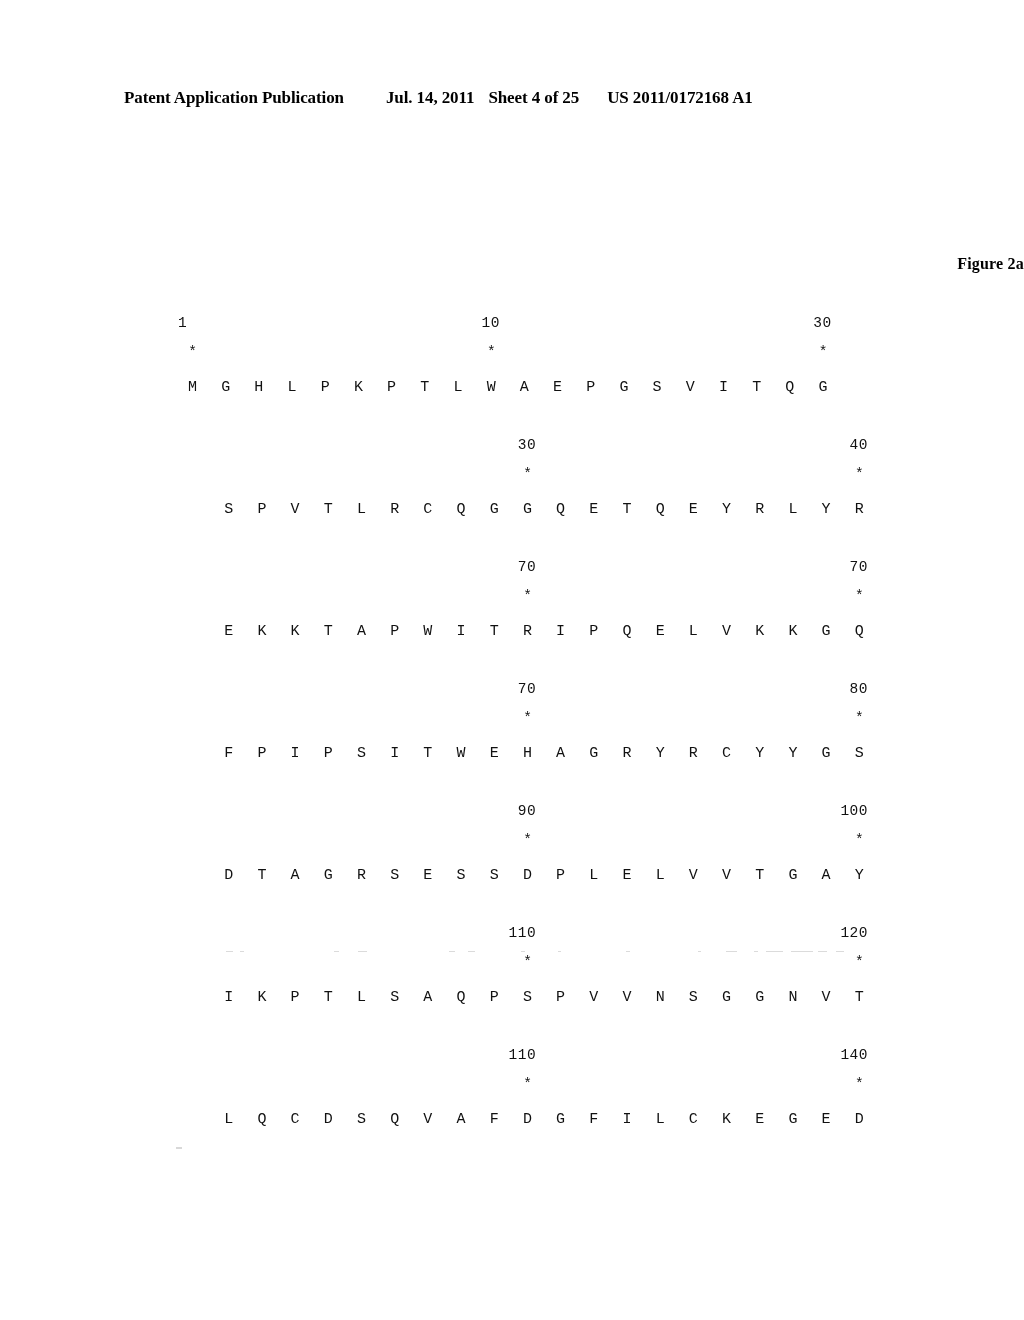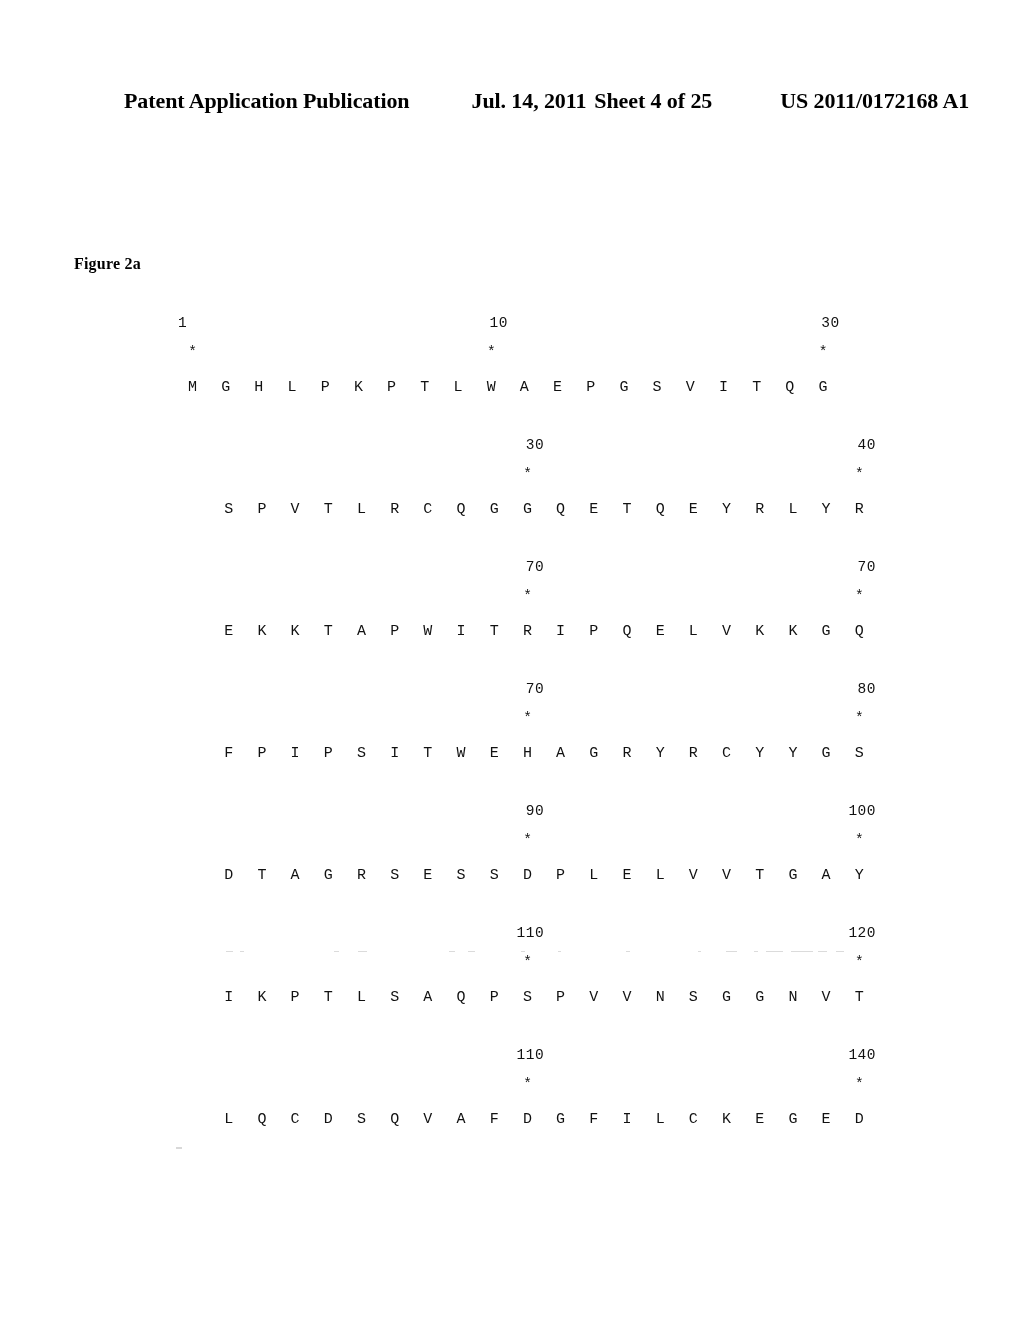--- a/index.html
+++ b/index.html
@@ -26,7 +26,7 @@
     align-items: baseline;
     font-family: "Liberation Serif", "DejaVu Serif", serif;
     font-weight: bold;
-    font-size: 22px;
+    font-size: 17px;
     letter-spacing: -0.1px;
     white-space: nowrap;
   }

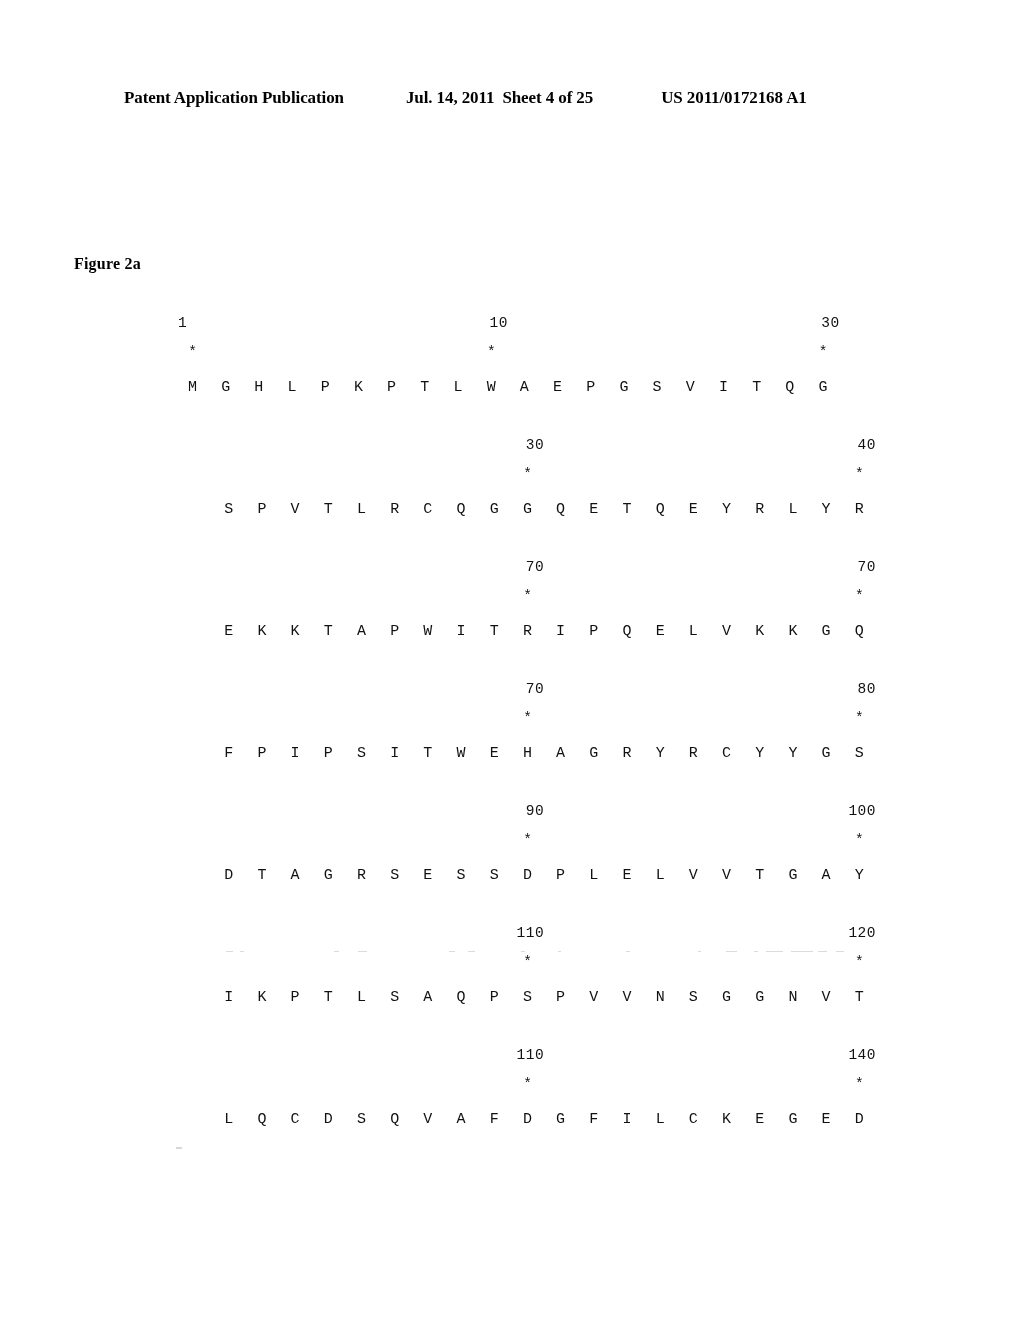--- a/index.html
+++ b/index.html
@@ -31,7 +31,7 @@
     white-space: nowrap;
   }
   .hdr-pub   { flex: 0 0 auto; }
-  .hdr-date  { flex: 0 0 auto; margin-left: 62px; }
+  .hdr-date  { flex: 0 0 auto; margin-left: 42px; }
   .hdr-sheet { flex: 0 0 auto; margin-left: 8px; }
   .hdr-num   { flex: 0 0 auto; margin-left: 68px; }
 

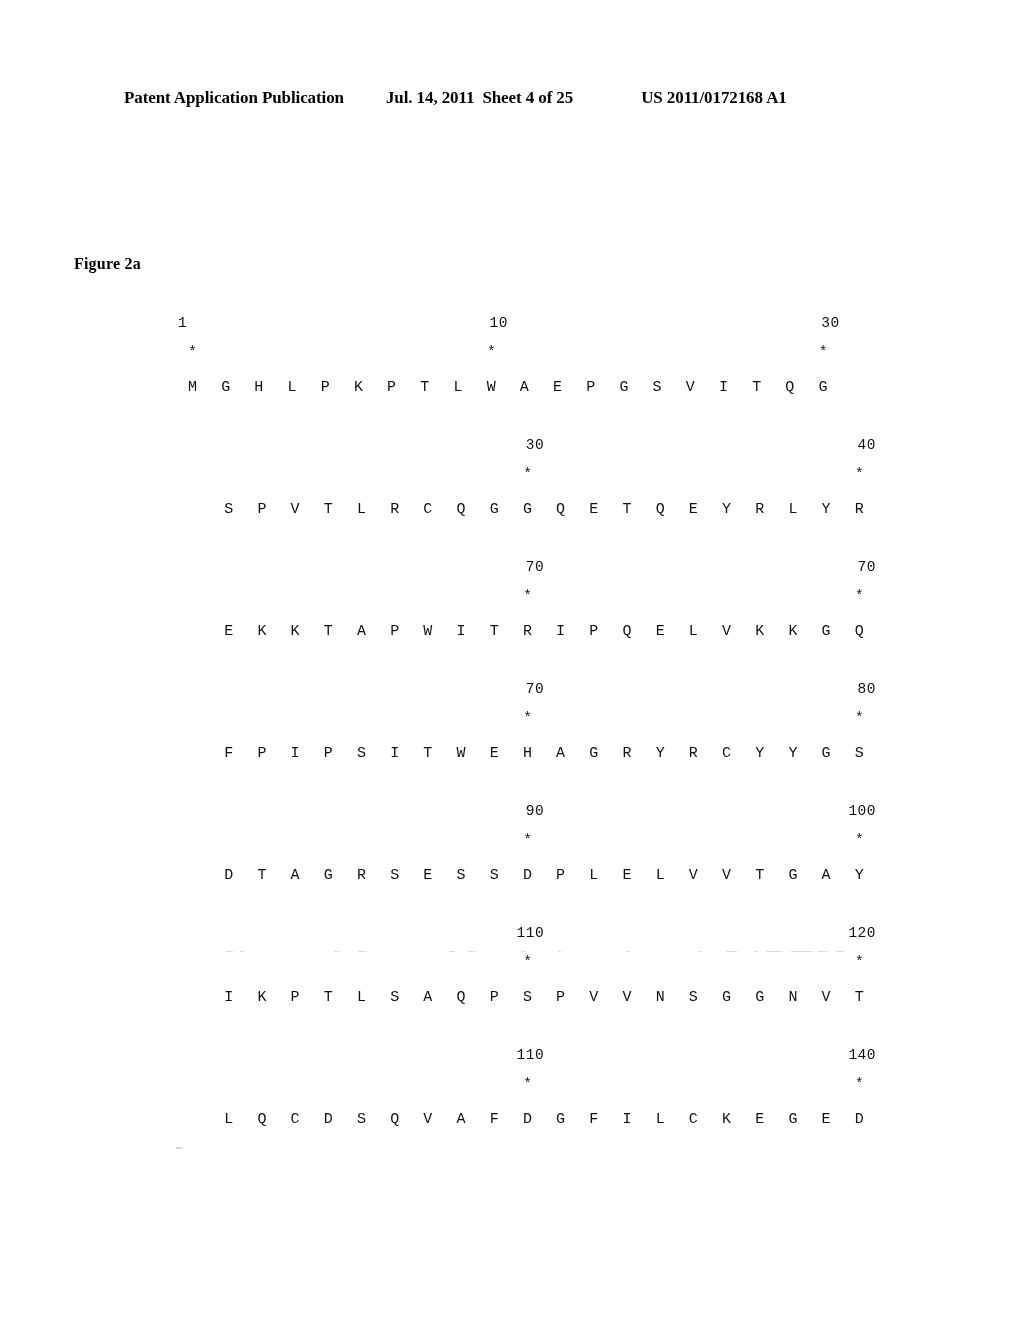--- a/index.html
+++ b/index.html
@@ -32,7 +32,7 @@
   }
   .hdr-pub   { flex: 0 0 auto; }
   .hdr-date  { flex: 0 0 auto; margin-left: 42px; }
-  .hdr-sheet { flex: 0 0 auto; margin-left: 8px; }
+  .hdr-sheet { flex: 0 0 auto; margin-left: 14px; }
   .hdr-num   { flex: 0 0 auto; margin-left: 68px; }
 
   

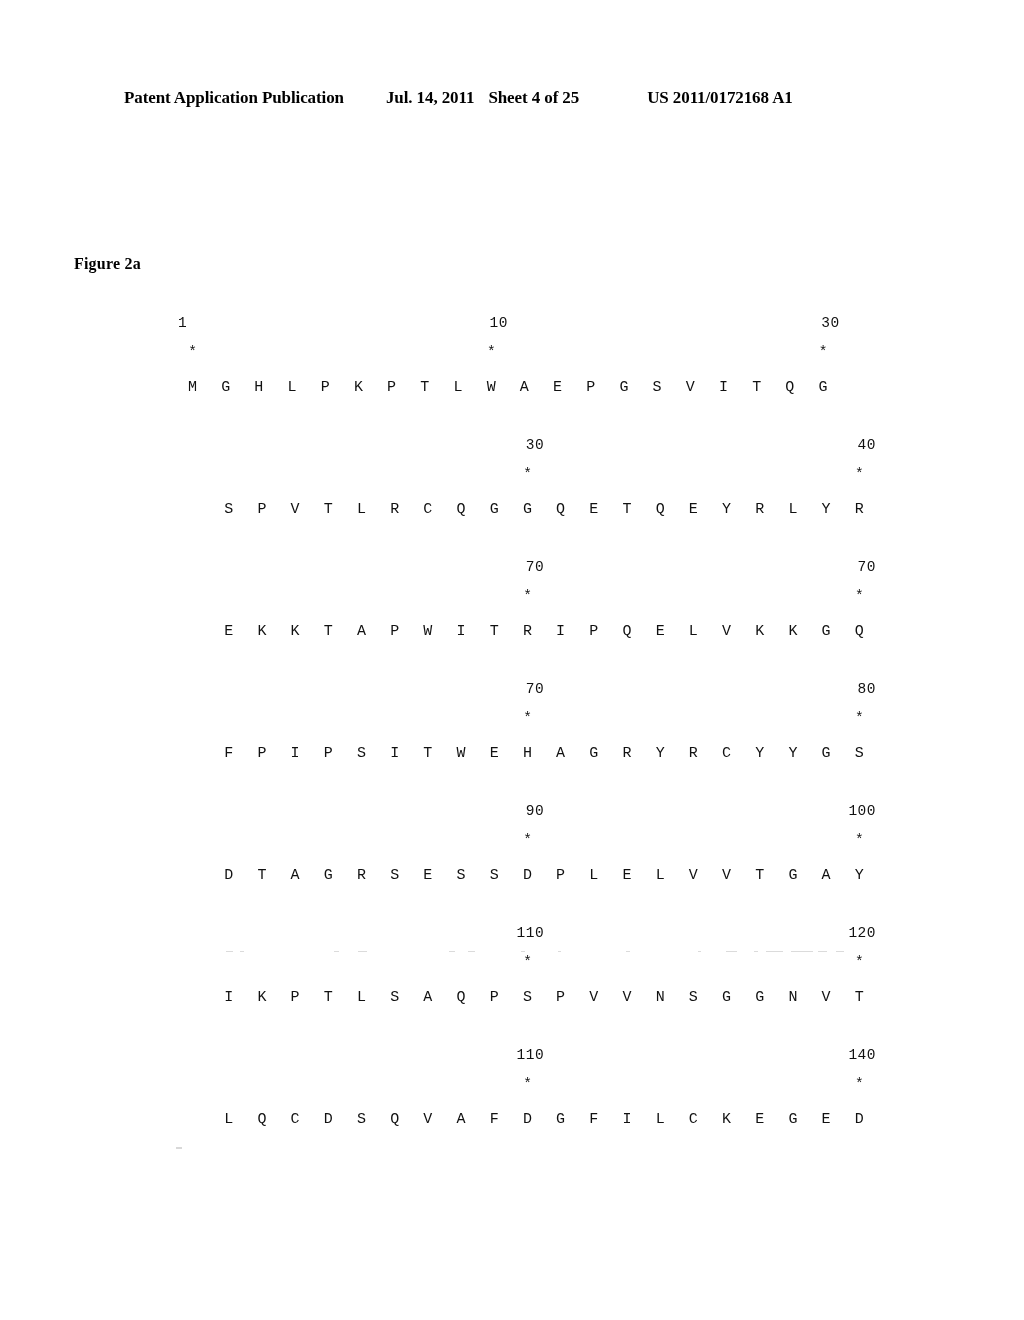--- a/index.html
+++ b/index.html
@@ -33,7 +33,7 @@
   .hdr-pub   { flex: 0 0 auto; }
   .hdr-date  { flex: 0 0 auto; margin-left: 42px; }
   .hdr-sheet { flex: 0 0 auto; margin-left: 14px; }
-  .hdr-num   { flex: 0 0 auto; margin-left: 68px; }
+  .hdr-num   { flex: 0 0 auto; margin-left: 28px; }
 
   
   .figure-title {

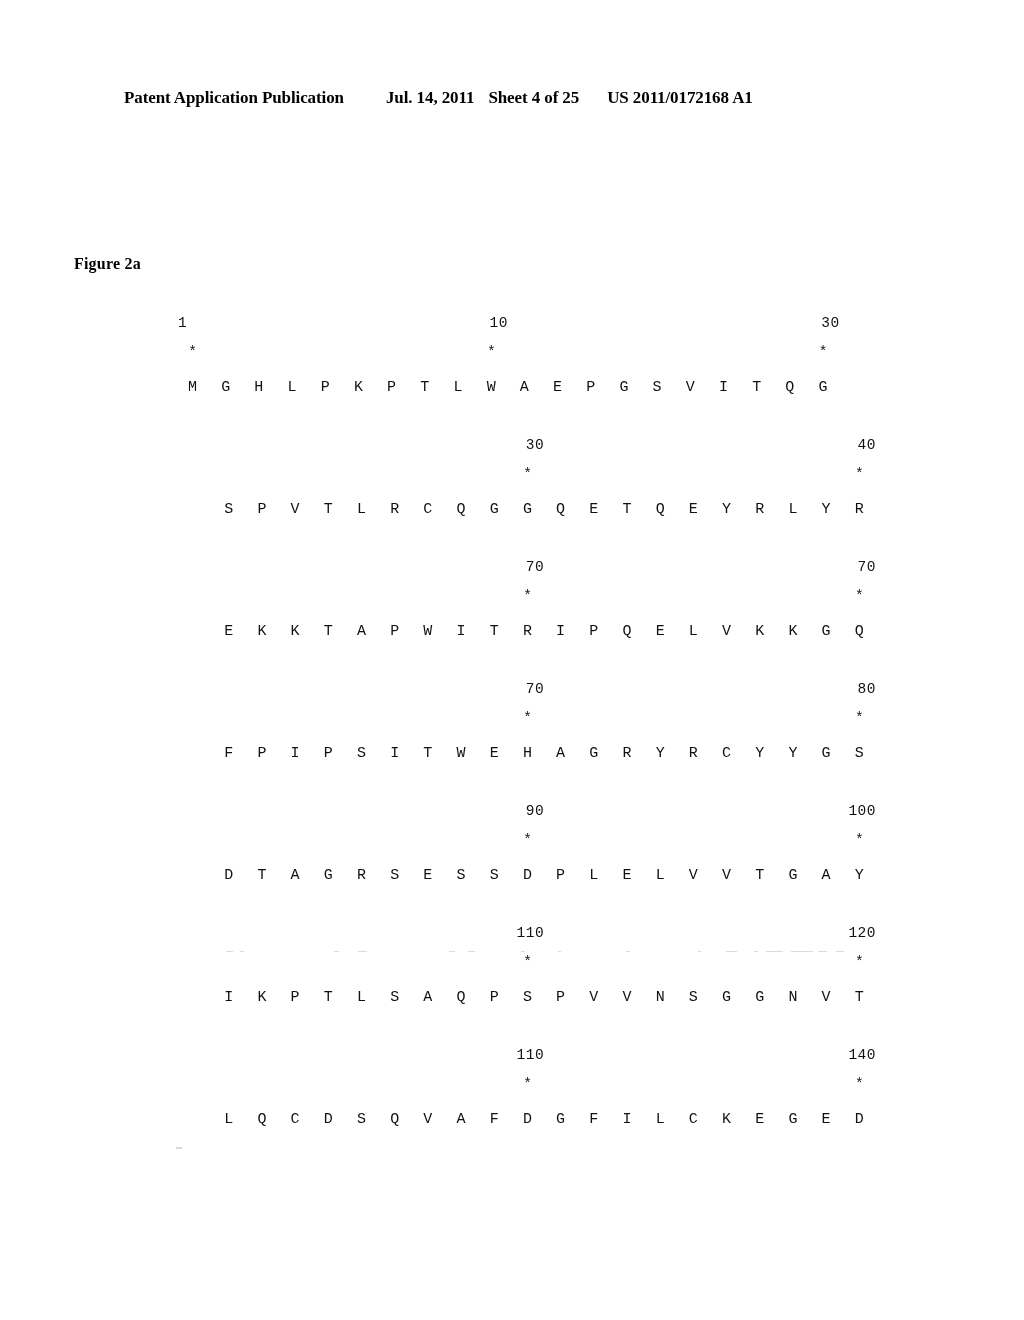--- a/index.html
+++ b/index.html
@@ -41,7 +41,7 @@
     top: 255px;
     left: 0;
     width: 1024px;
-    text-align: left;
+    text-align: right;
     font-family: "Liberation Serif", "DejaVu Serif", serif;
     font-weight: bold;
     font-size: 16px;

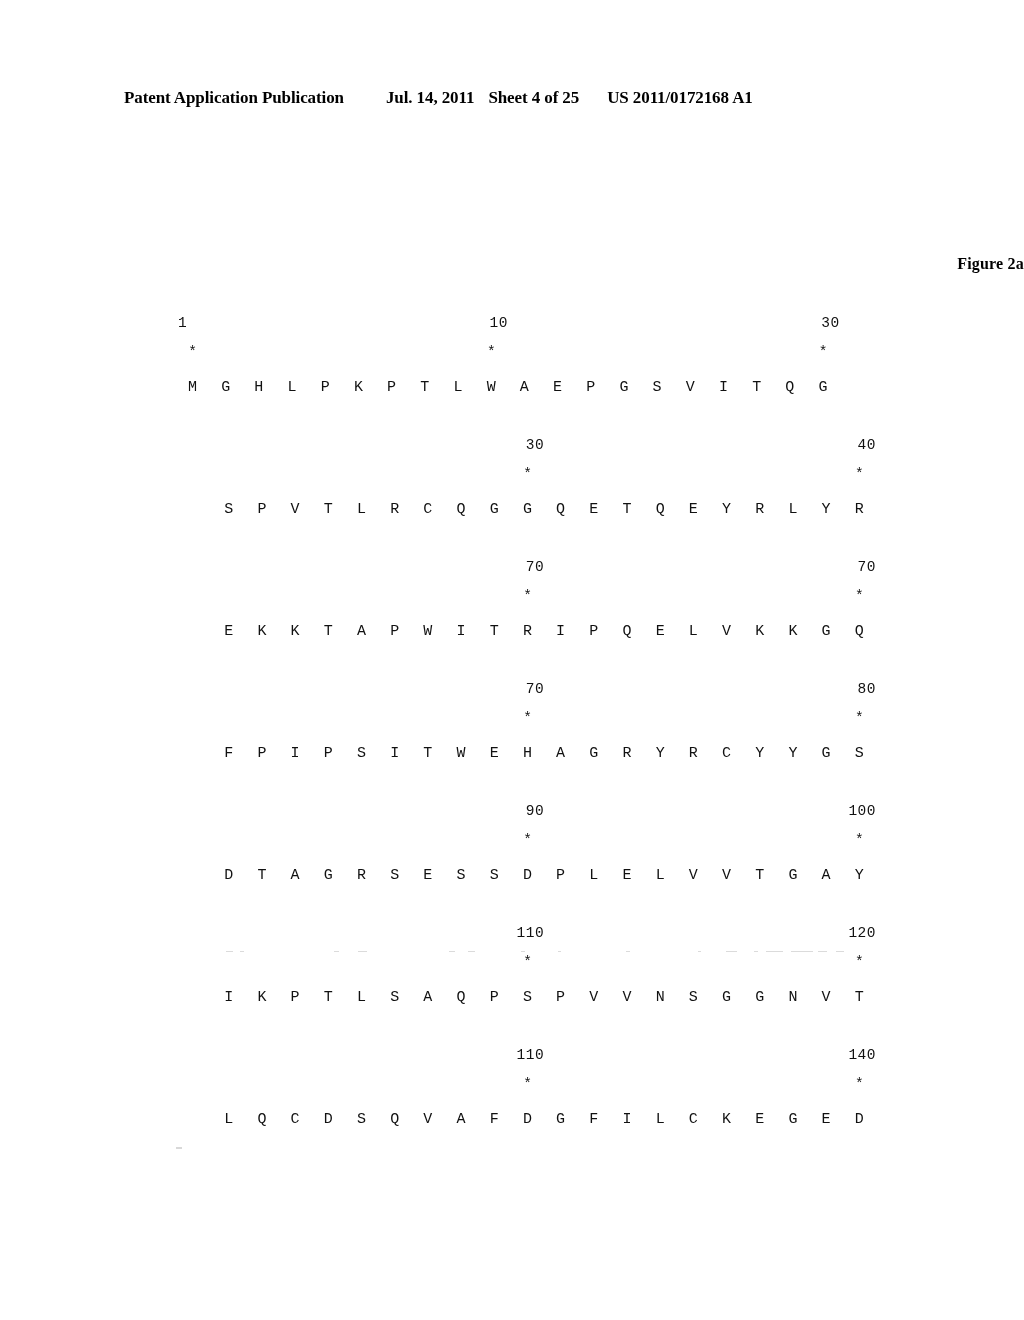--- a/index.html
+++ b/index.html
@@ -84,7 +84,7 @@
   }
   .row-numbers .num {
     position: absolute;
-    right: 0;
+    right: 8px;
     top: 0;
     white-space: nowrap;
   }

